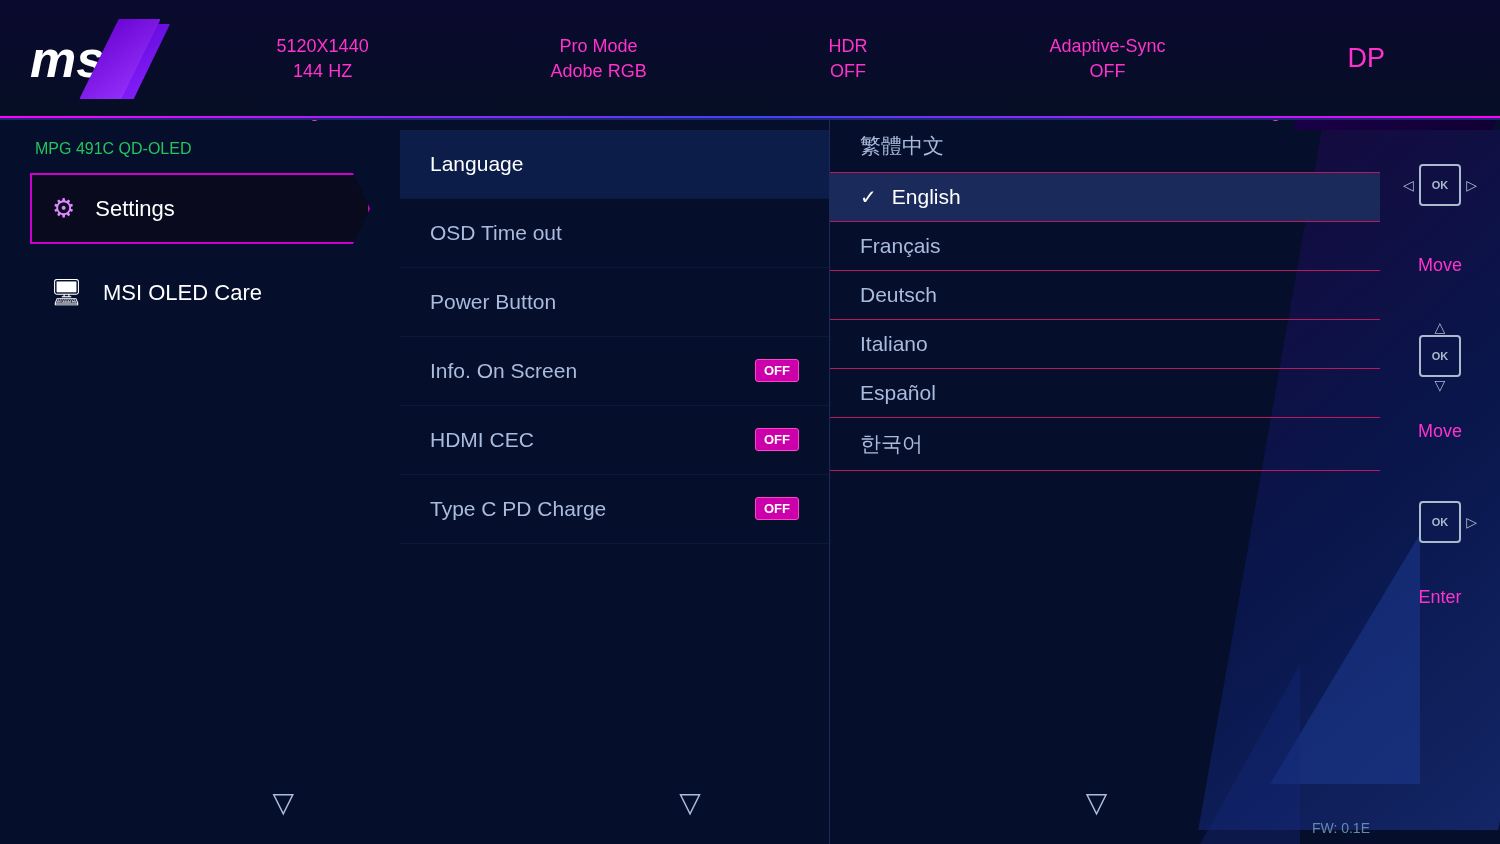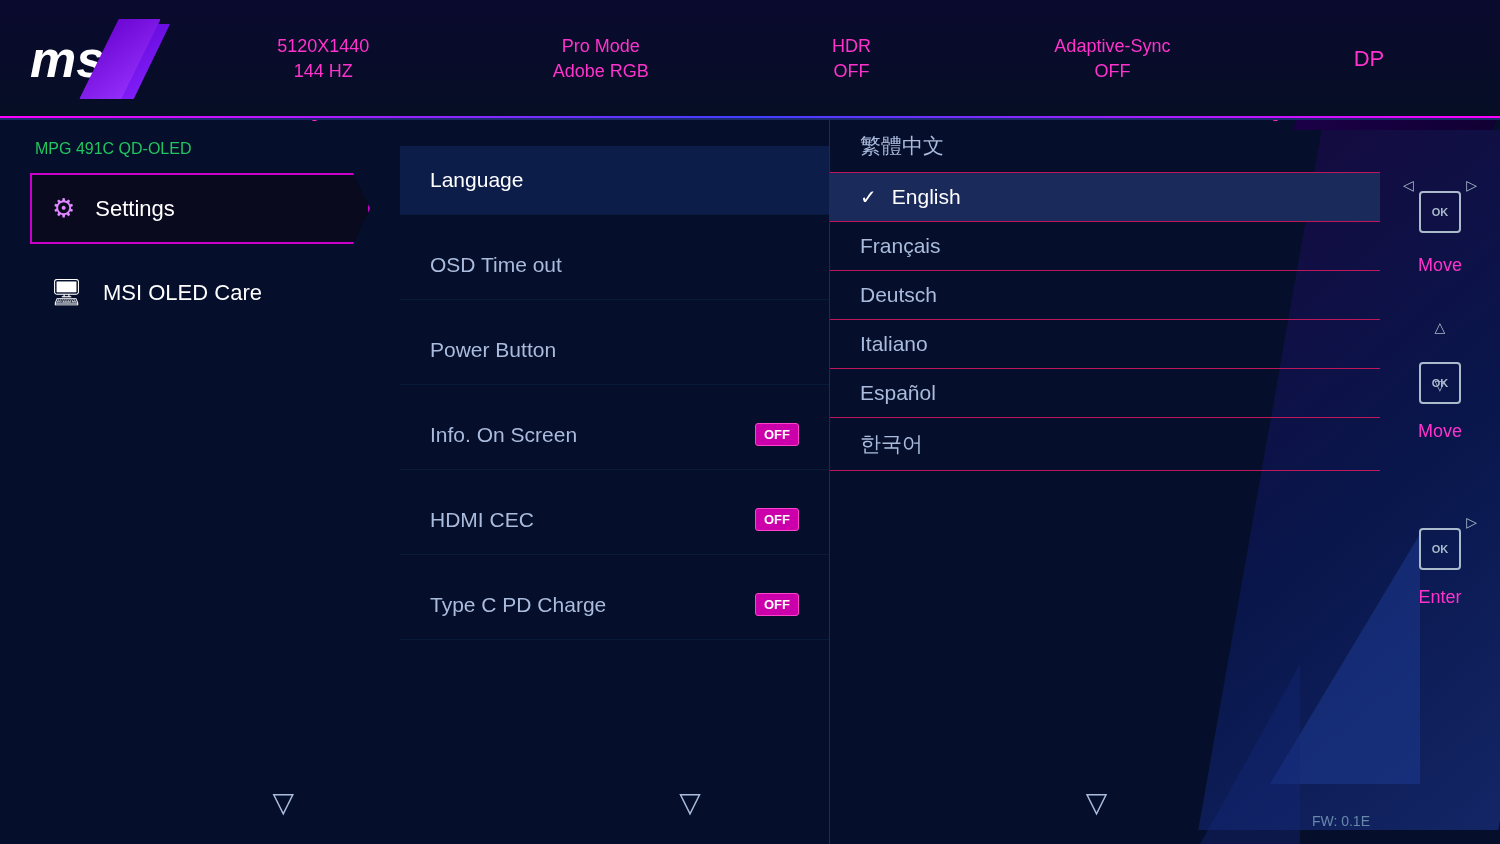--- a/index.html
+++ b/index.html
@@ -113,7 +113,7 @@
     }
 
     .header-stat.dp {
-      font-size: 22px;
+      font-size: 27px;
     }
 
     

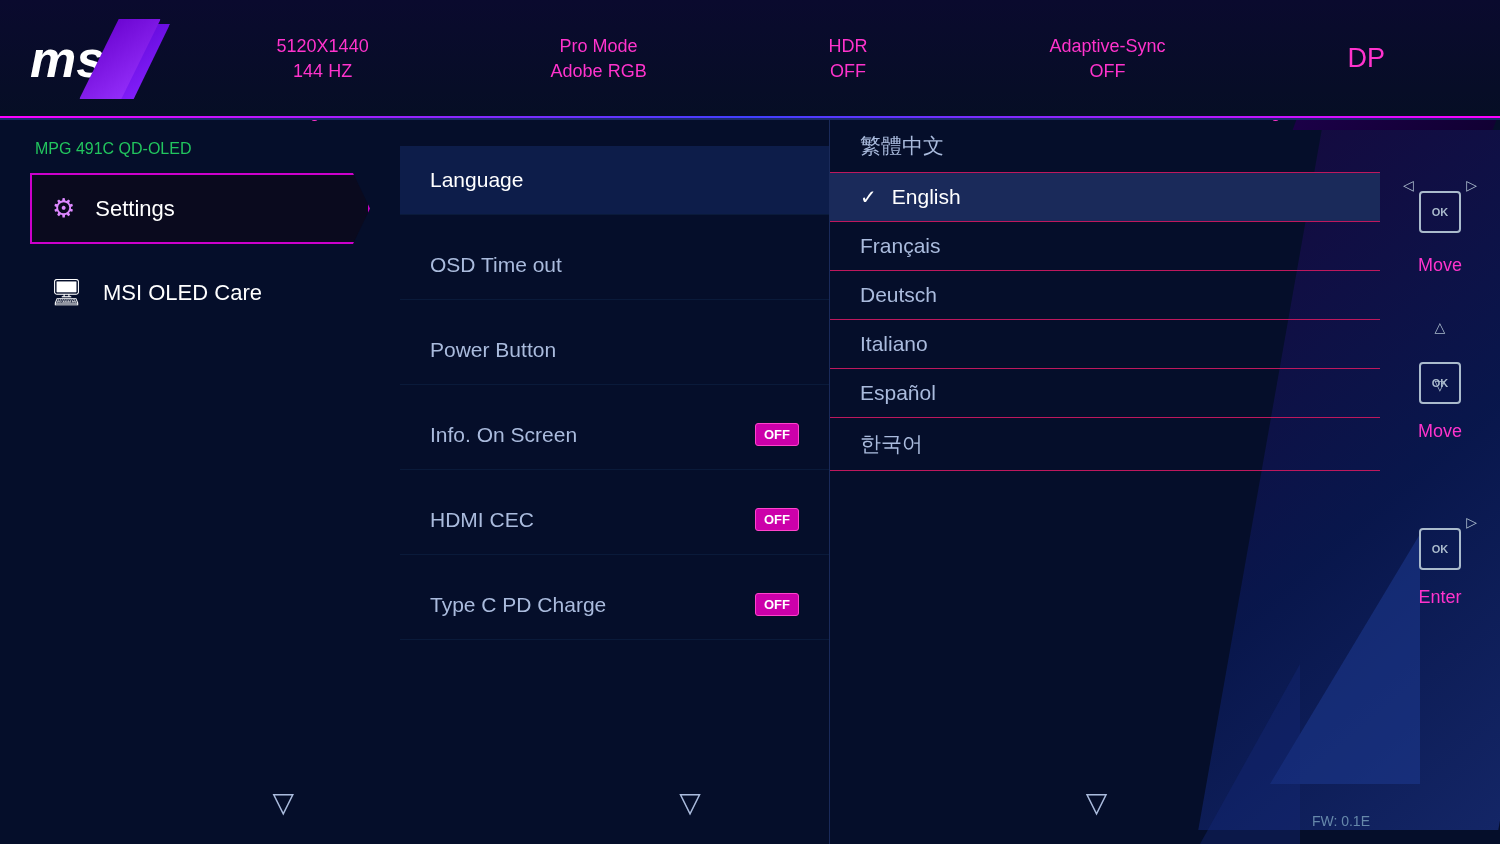--- a/index.html
+++ b/index.html
@@ -178,7 +178,6 @@
       font-size: 21px;
       cursor: pointer;
       border-bottom: 1px solid #0a1a3a;
-      margin-top: 16px;
     }
 
     .menu-item:first-child {

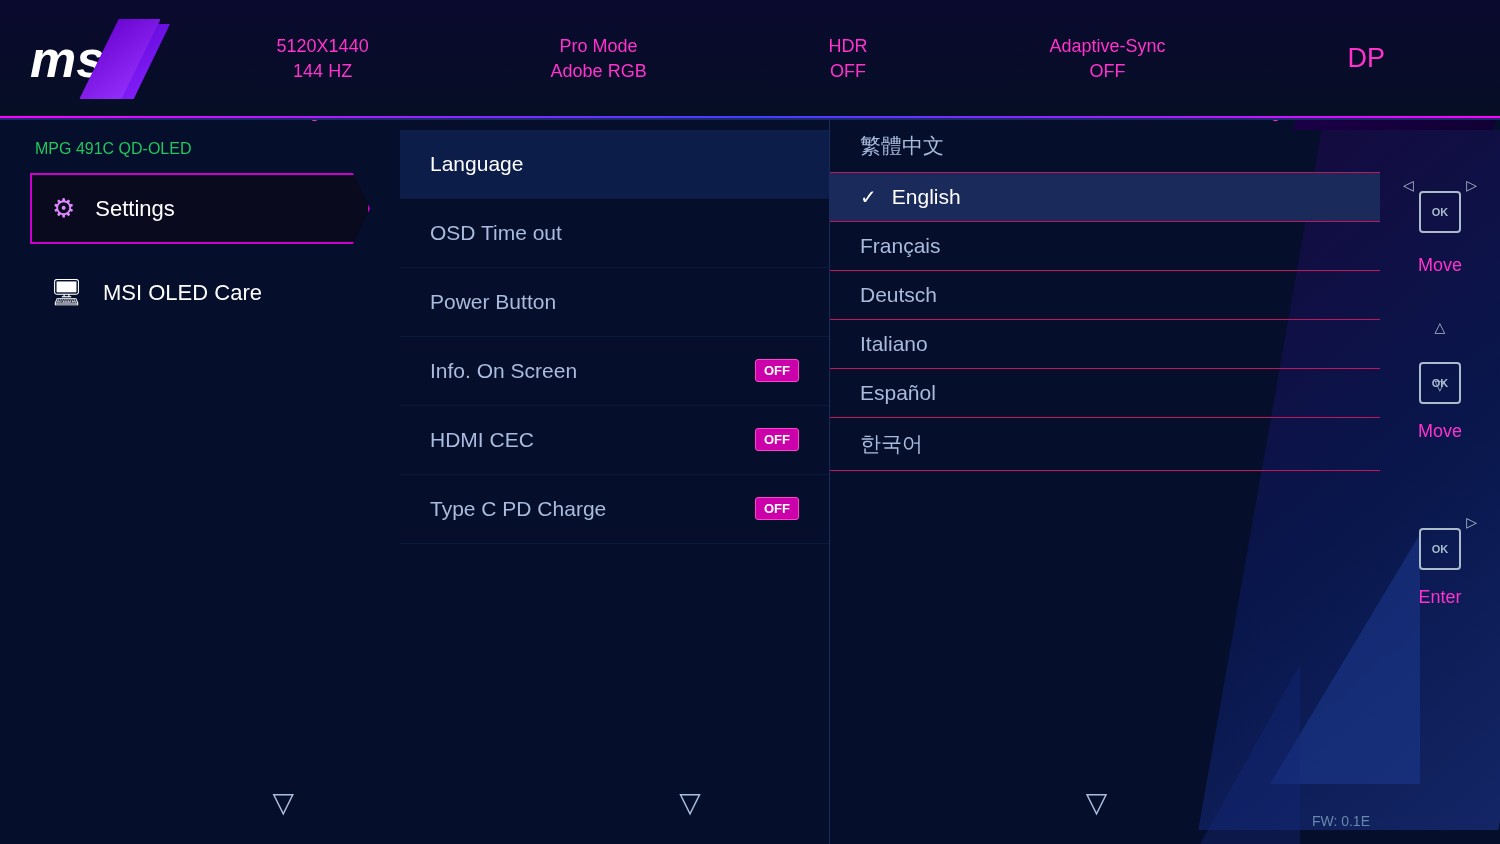--- a/index.html
+++ b/index.html
@@ -267,7 +267,6 @@
       font-size: 11px;
       color: #aabbcc;
       font-weight: bold;
-      margin-top: 27px;
     }
 
     .ok-arrow {

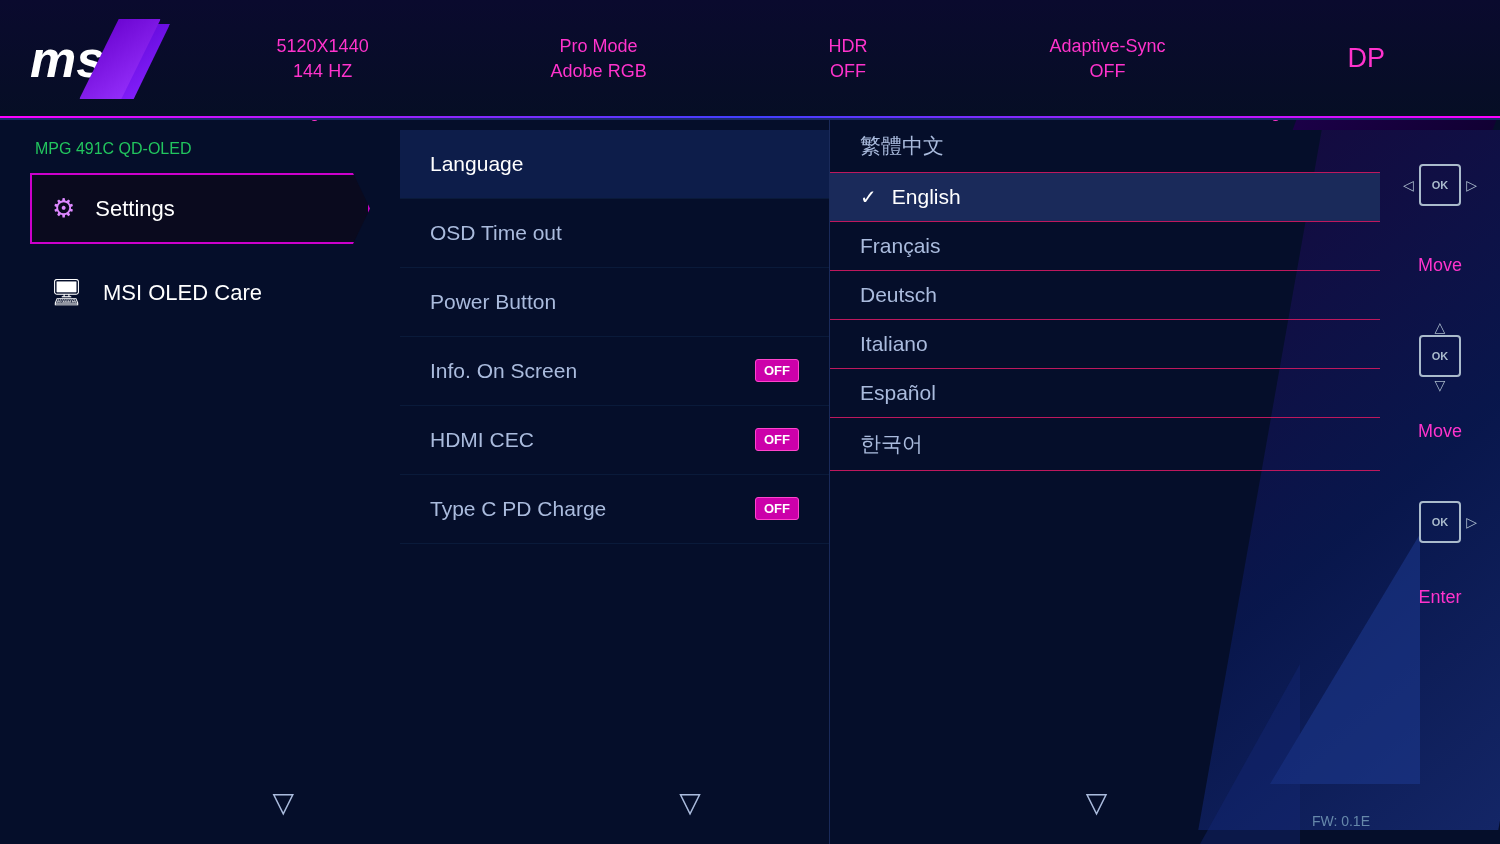--- a/index.html
+++ b/index.html
@@ -294,7 +294,7 @@
     
     .fw-label {
       position: absolute;
-      bottom: 15px;
+      bottom: 8px;
       right: 130px;
       color: #6688aa;
       font-size: 14px;

